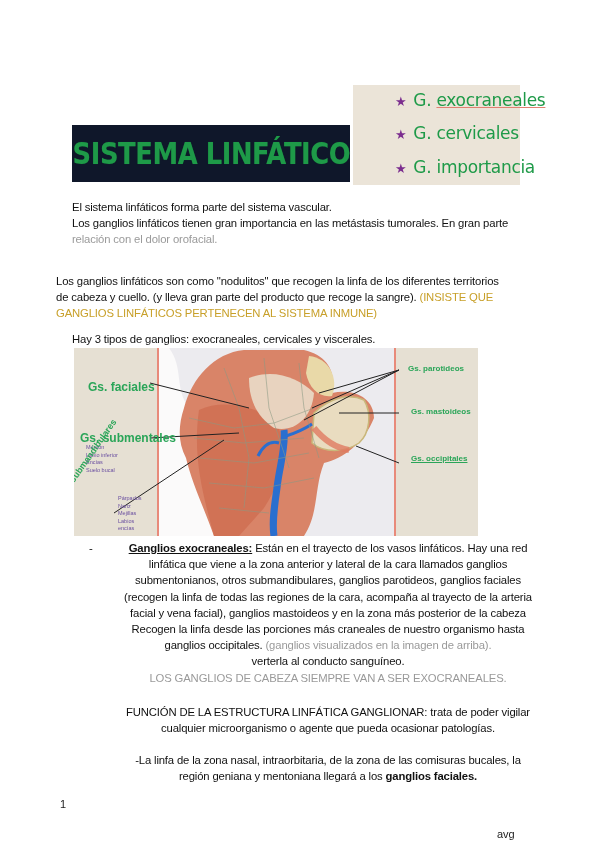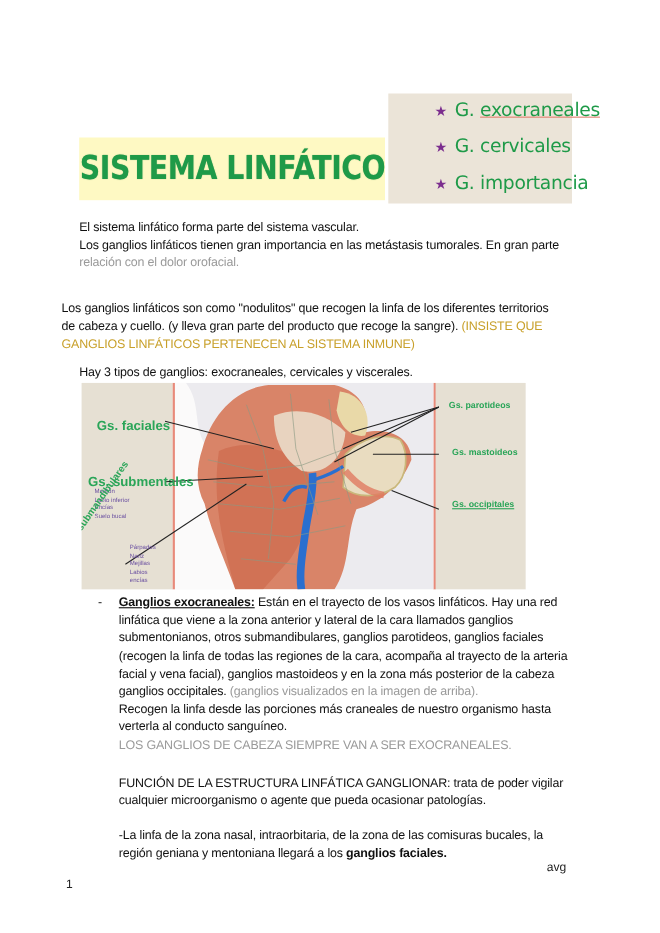--- a/index.html
+++ b/index.html
@@ -13,7 +13,7 @@
   .u { text-decoration:underline; }
 
   
-  .title-box { left:72px; top:125px; width:278px; height:57px; background:#fef9c3;
+  .title-box { left:72px; top:125px; width:278px; height:57px; background:#0f172a;
     display:flex; align-items:center; justify-content:center; }
   .title-box span { color:#1e9a48; font-weight:bold; font-size:30px; letter-spacing:-0.5px;
     font-family:"DejaVu Sans", sans-serif; transform:scaleX(0.86); display:inline-block; white-space:nowrap;

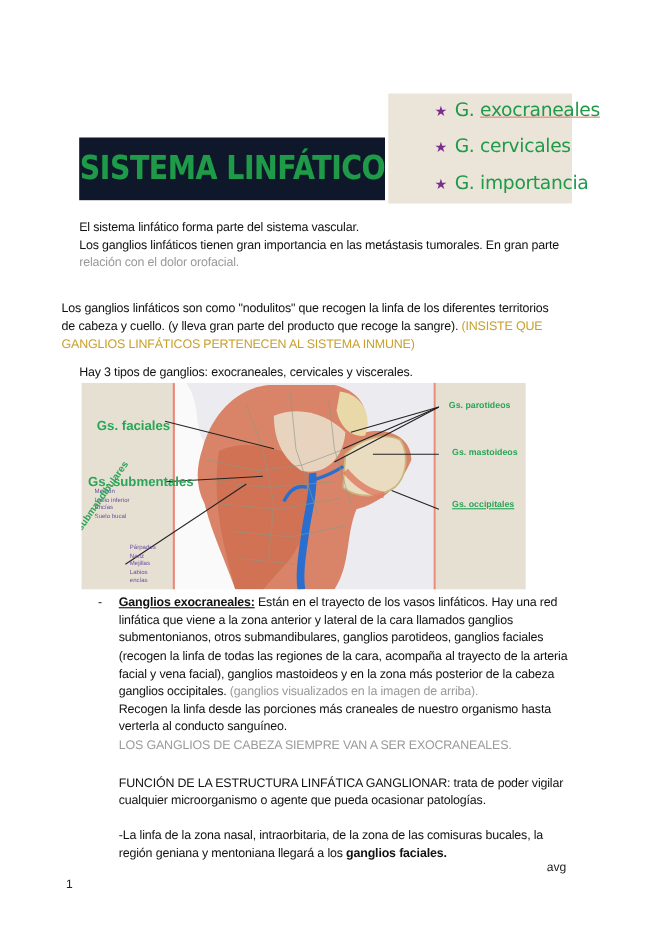--- a/index.html
+++ b/index.html
@@ -56,7 +56,7 @@
 </div>
 
 <div class="abs txt" style="left:72px; top:199px; width:470px;">
-  <div>El sistema linfático forma parte del sistema vascular.</div>
+  <div>El sistema linfáticos forma parte del sistema vascular.</div>
   <div>Los ganglios linfáticos  tienen gran importancia en las metástasis tumorales. En gran parte</div>
   <div class="gray">relación con el dolor orofacial.</div>
 </div>

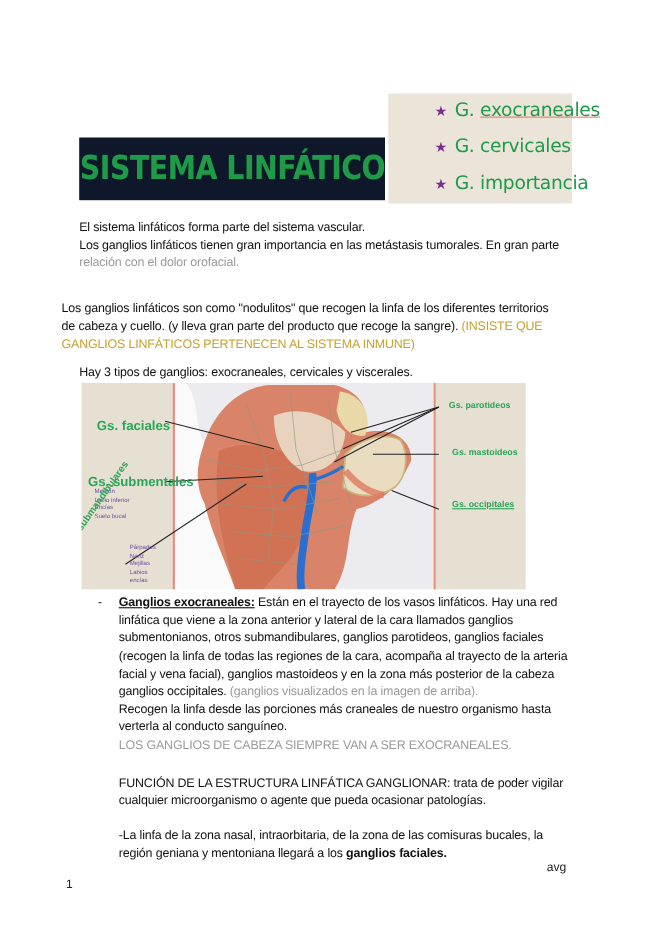--- a/index.html
+++ b/index.html
@@ -137,7 +137,7 @@
 </div>
 
 <div class="abs txt" style="left:89px; top:540px;">-</div>
-<div class="abs txt" style="left:108px; top:540px; width:440px;">
+<div class="abs txt" style="left:108px; top:540px; width:440px;text-align:center;">
   <div><span class="b u">Ganglios exocraneales:</span><span> Están en el trayecto de los vasos linfáticos. Hay una red</span></div>
   <div>linfática que viene a la zona anterior y lateral de la cara llamados ganglios</div>
   <div>submentonianos, otros submandibulares, ganglios parotideos, ganglios faciales</div>

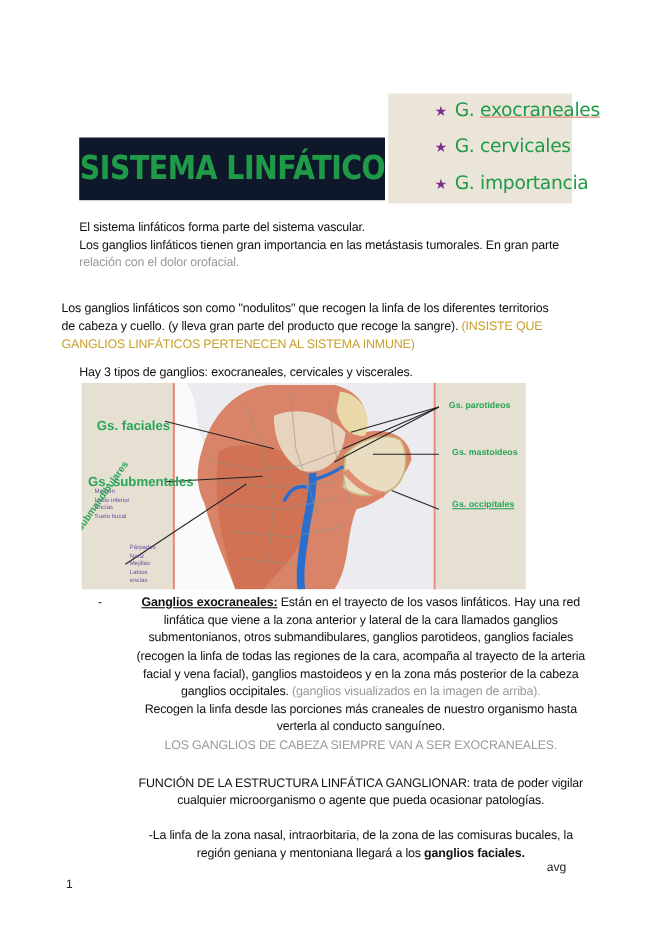--- a/index.html
+++ b/index.html
@@ -143,8 +143,8 @@
   <div>submentonianos, otros submandibulares, ganglios parotideos, ganglios faciales</div>
   <div>(recogen la linfa de todas las regiones de la cara, acompaña al trayecto de la arteria</div>
   <div>facial y vena facial), ganglios mastoideos y en la zona más posterior de la cabeza</div>
+  <div> Recogen la linfa desde las porciones más craneales de nuestro organismo hasta</div>
   <div><span>ganglios occipitales.</span><span class="gray"> (ganglios visualizados en la imagen de arriba).</span></div>
-  <div> Recogen la linfa desde las porciones más craneales de nuestro organismo hasta</div>
   <div>verterla al conducto sanguíneo.</div>
   <div class="gray"> LOS GANGLIOS DE CABEZA SIEMPRE VAN A SER EXOCRANEALES.</div>
 

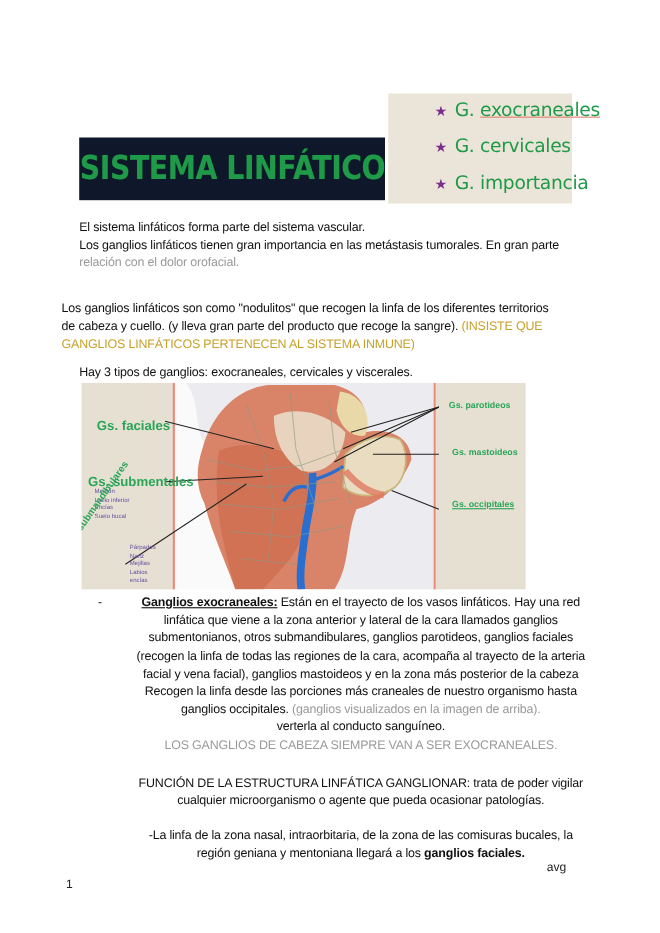--- a/index.html
+++ b/index.html
@@ -33,7 +33,7 @@
   .glabel { position:absolute; color:#2aa558; font-size:12px; white-space:nowrap; font-weight:bold; }
   .plabel { position:absolute; color:#6a4fa0; font-size:5.5px; line-height:7.5px; white-space:nowrap; }
 
-  .footer-avg { left:497px; top:783px; font-size:11px; color:#222; }
+  .footer-avg { left:497px; top:828px; font-size:11px; color:#222; }
   .footer-page { left:60px; top:798px; font-size:11px; color:#222; }
 </style>
 </head>

